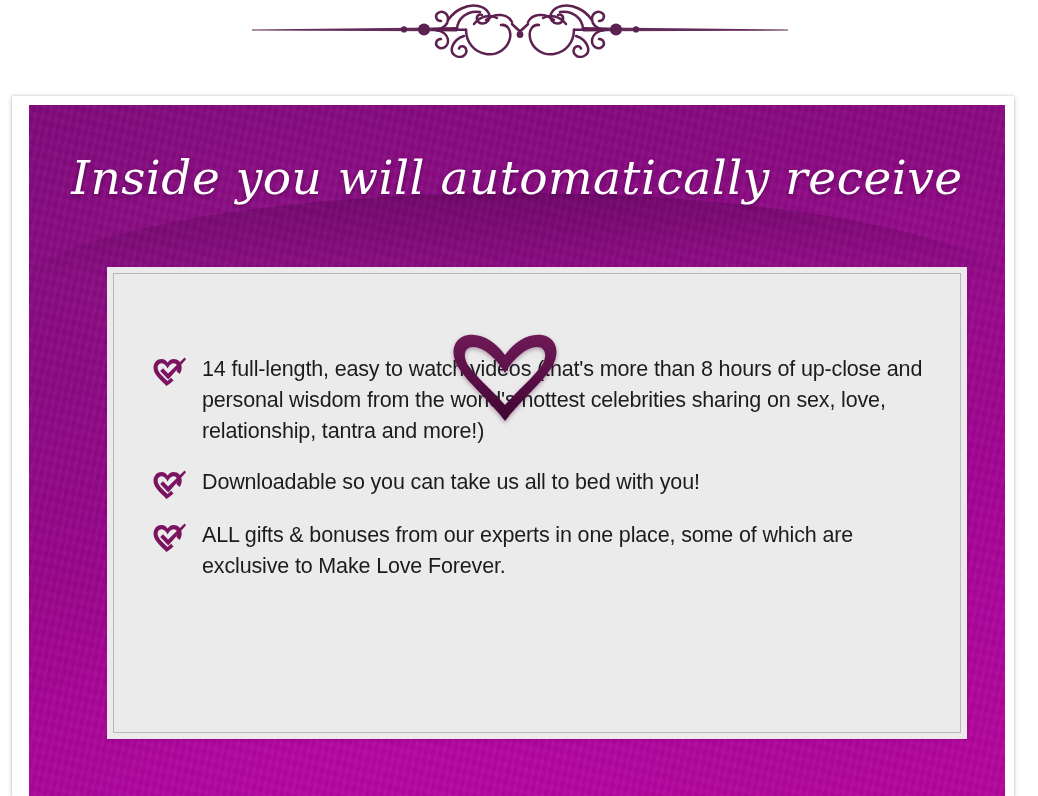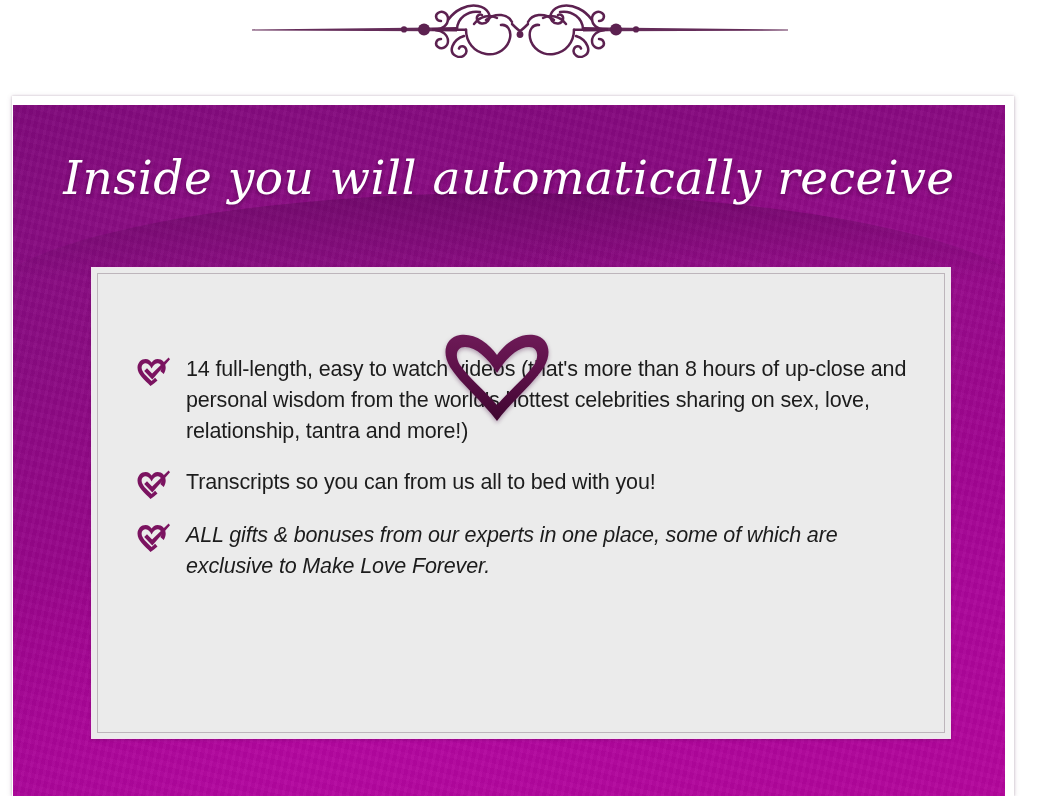--- a/index.html
+++ b/index.html
@@ -42,7 +42,7 @@
     height: 700px;
     background: #ffffff;
     box-sizing: border-box;
-    padding: 9px 9px 0 1px;
+    padding: 9px 9px 0 17px;
     box-shadow: 0 1px 5px rgba(120,90,115,0.30),
                 0 0 2px rgba(140,110,135,0.35);
   }

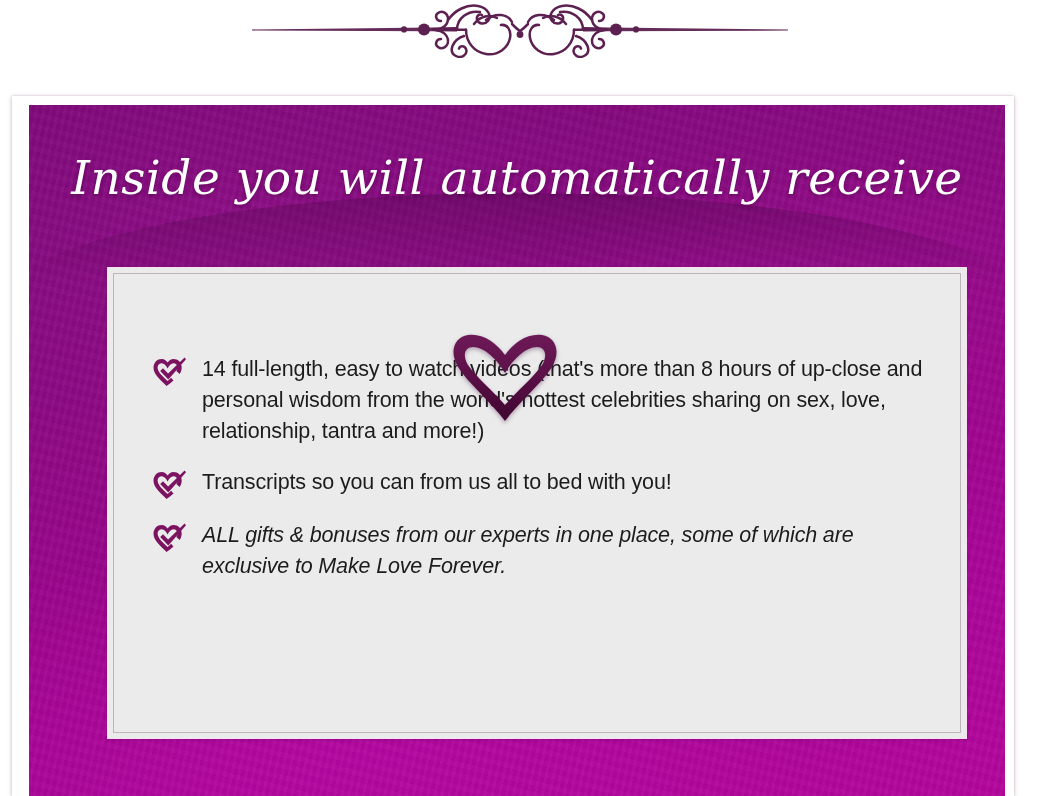--- a/index.html
+++ b/index.html
@@ -304,7 +304,7 @@
                      L 11.0 11.3
                      L 16.1 16.6 Z"></path>
           </svg>
-          <div class="bullet-text">Transcripts so you can from us all to bed with you!</div>
+          <div class="bullet-text">Downloadable so you can take us all to bed with you!</div>
         </li>
 
         <li class="bullet-item">

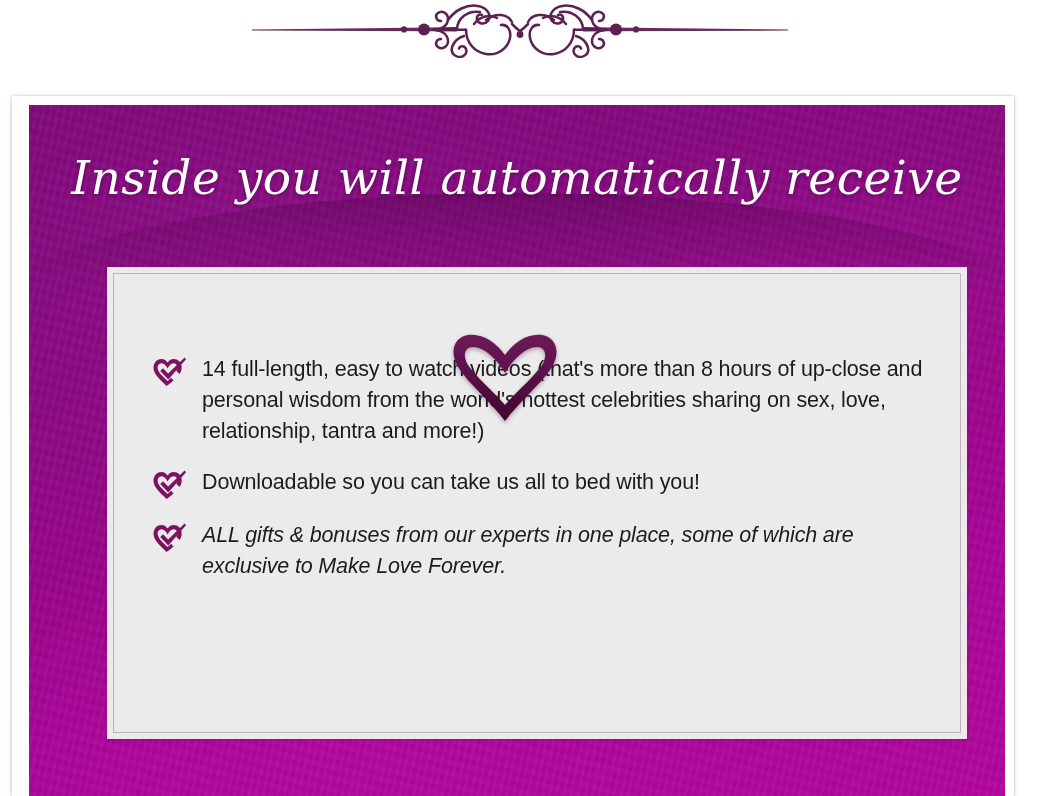--- a/index.html
+++ b/index.html
@@ -145,7 +145,7 @@
     align-items: flex-start;
     margin-bottom: 20px;
   }
-  .bullet-item:last-child { margin-bottom: 12px; font-style: italic; }
+  .bullet-item:last-child { margin-bottom: 12px; }
 
   .bullet-icon {
     flex: 0 0 auto;

